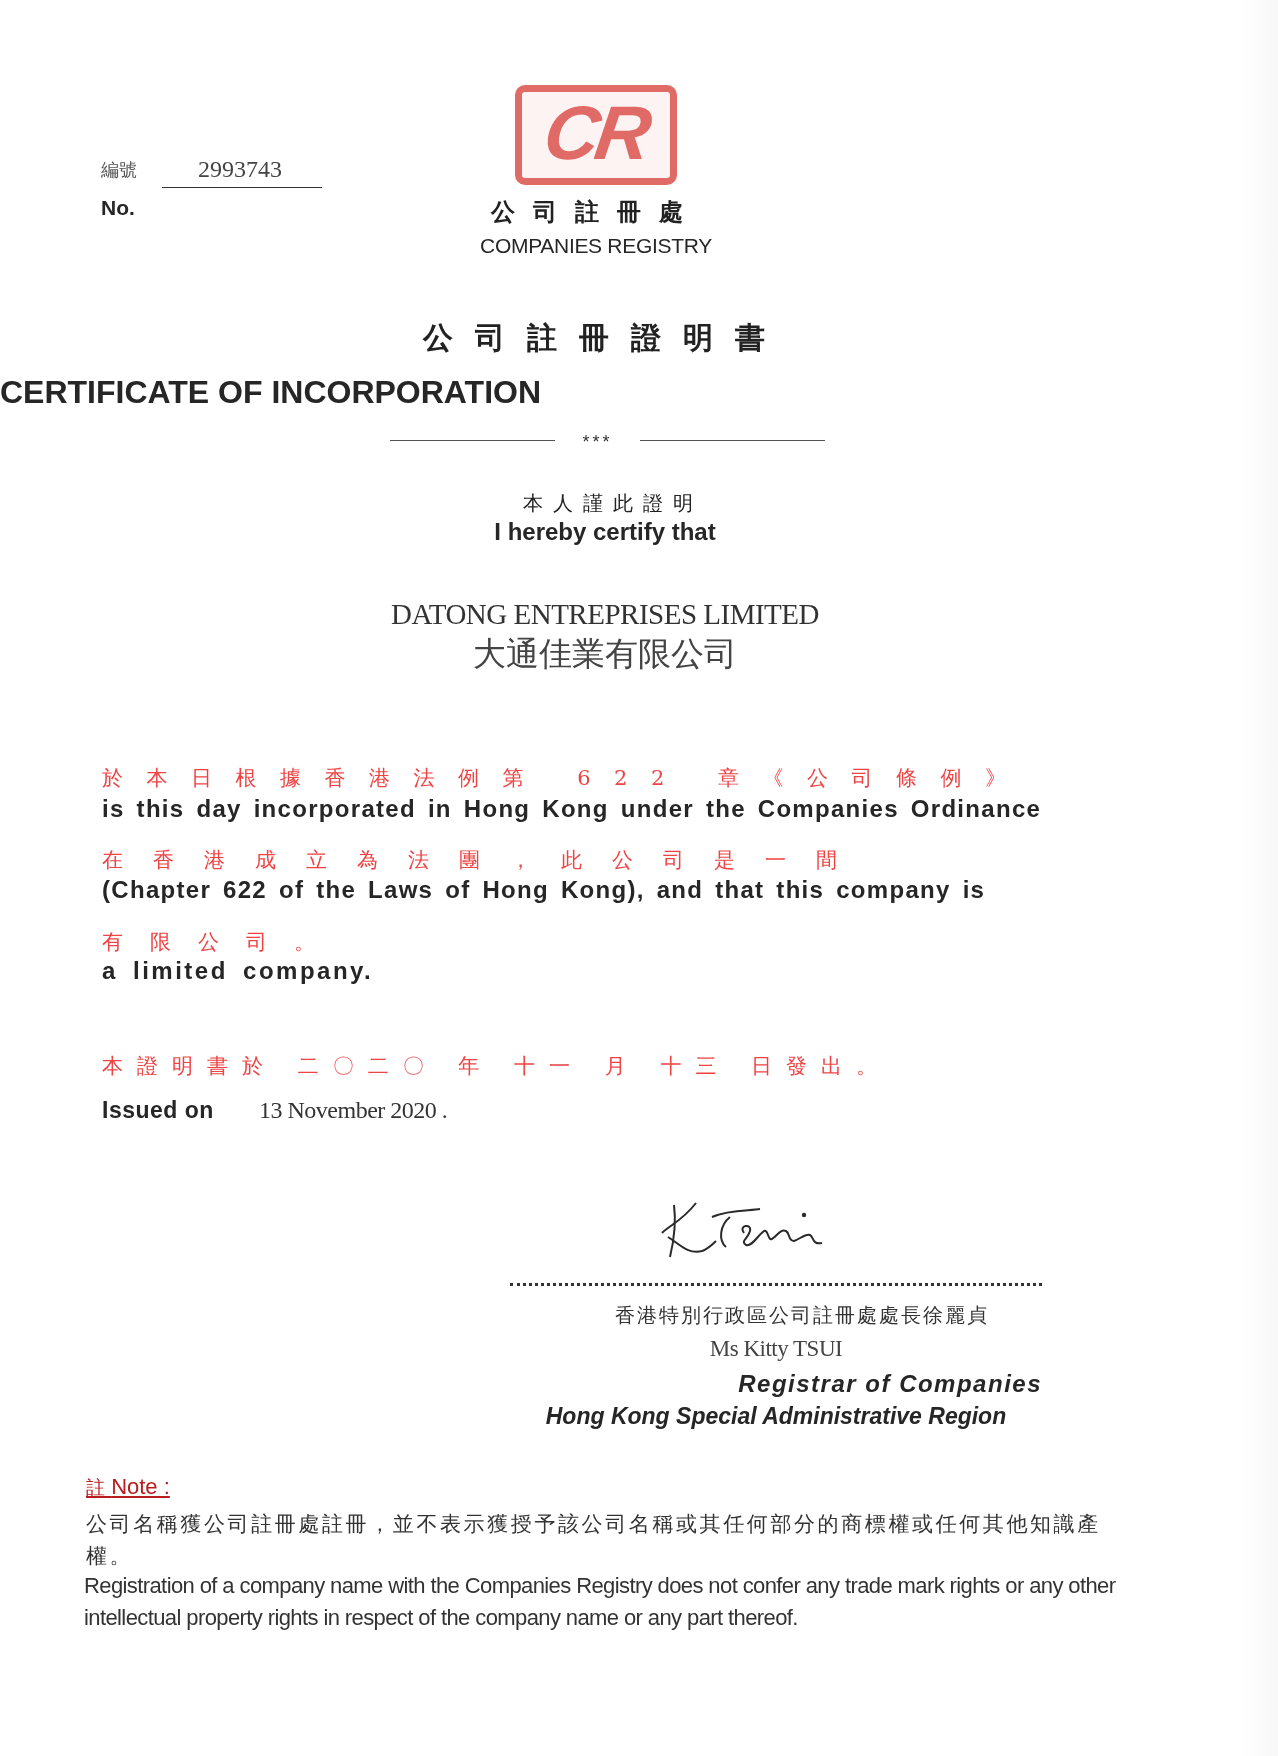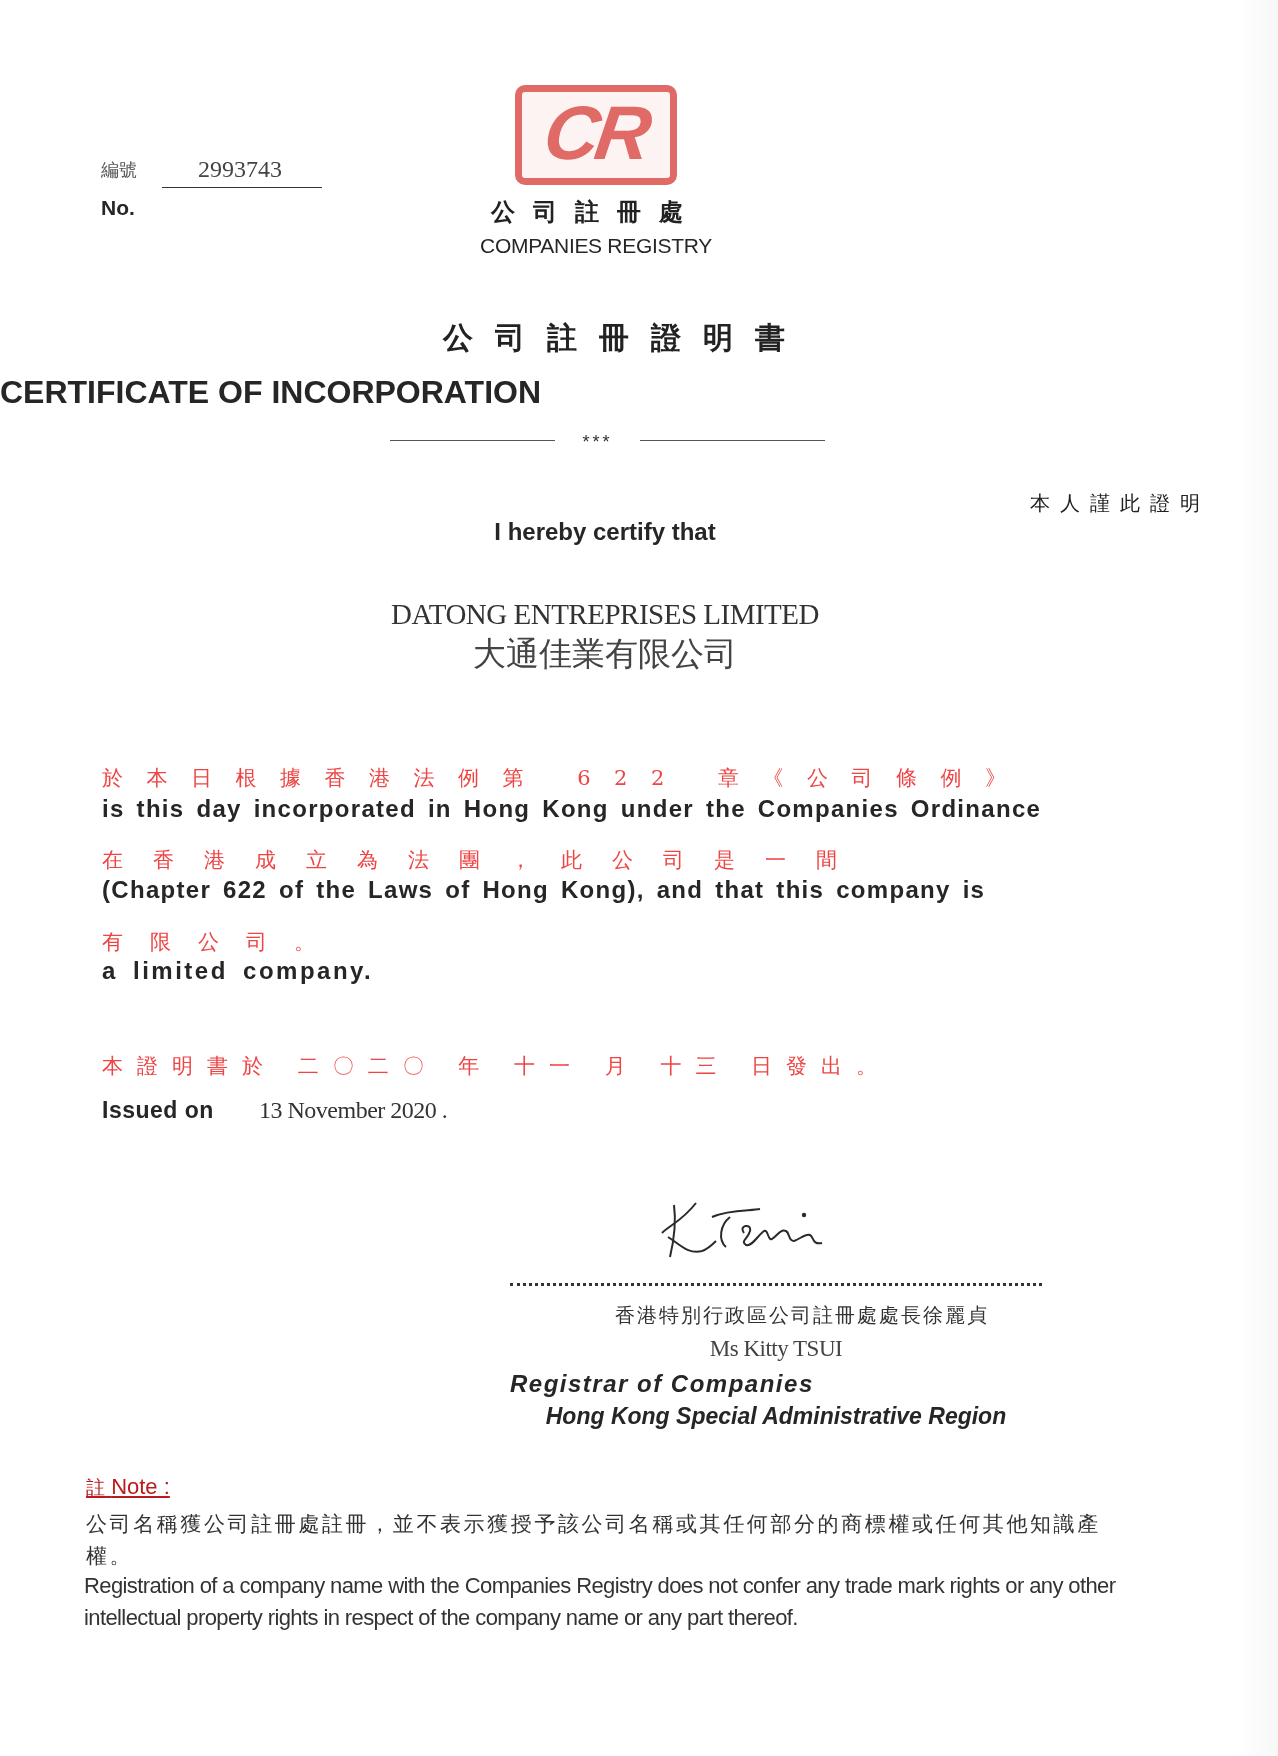--- a/index.html
+++ b/index.html
@@ -101,7 +101,6 @@
       font-size: 30px;
       letter-spacing: 22px;
       color: #222;
-      padding-left: 20px;
     }
     .title-en {
       left: 0; top: 374px;

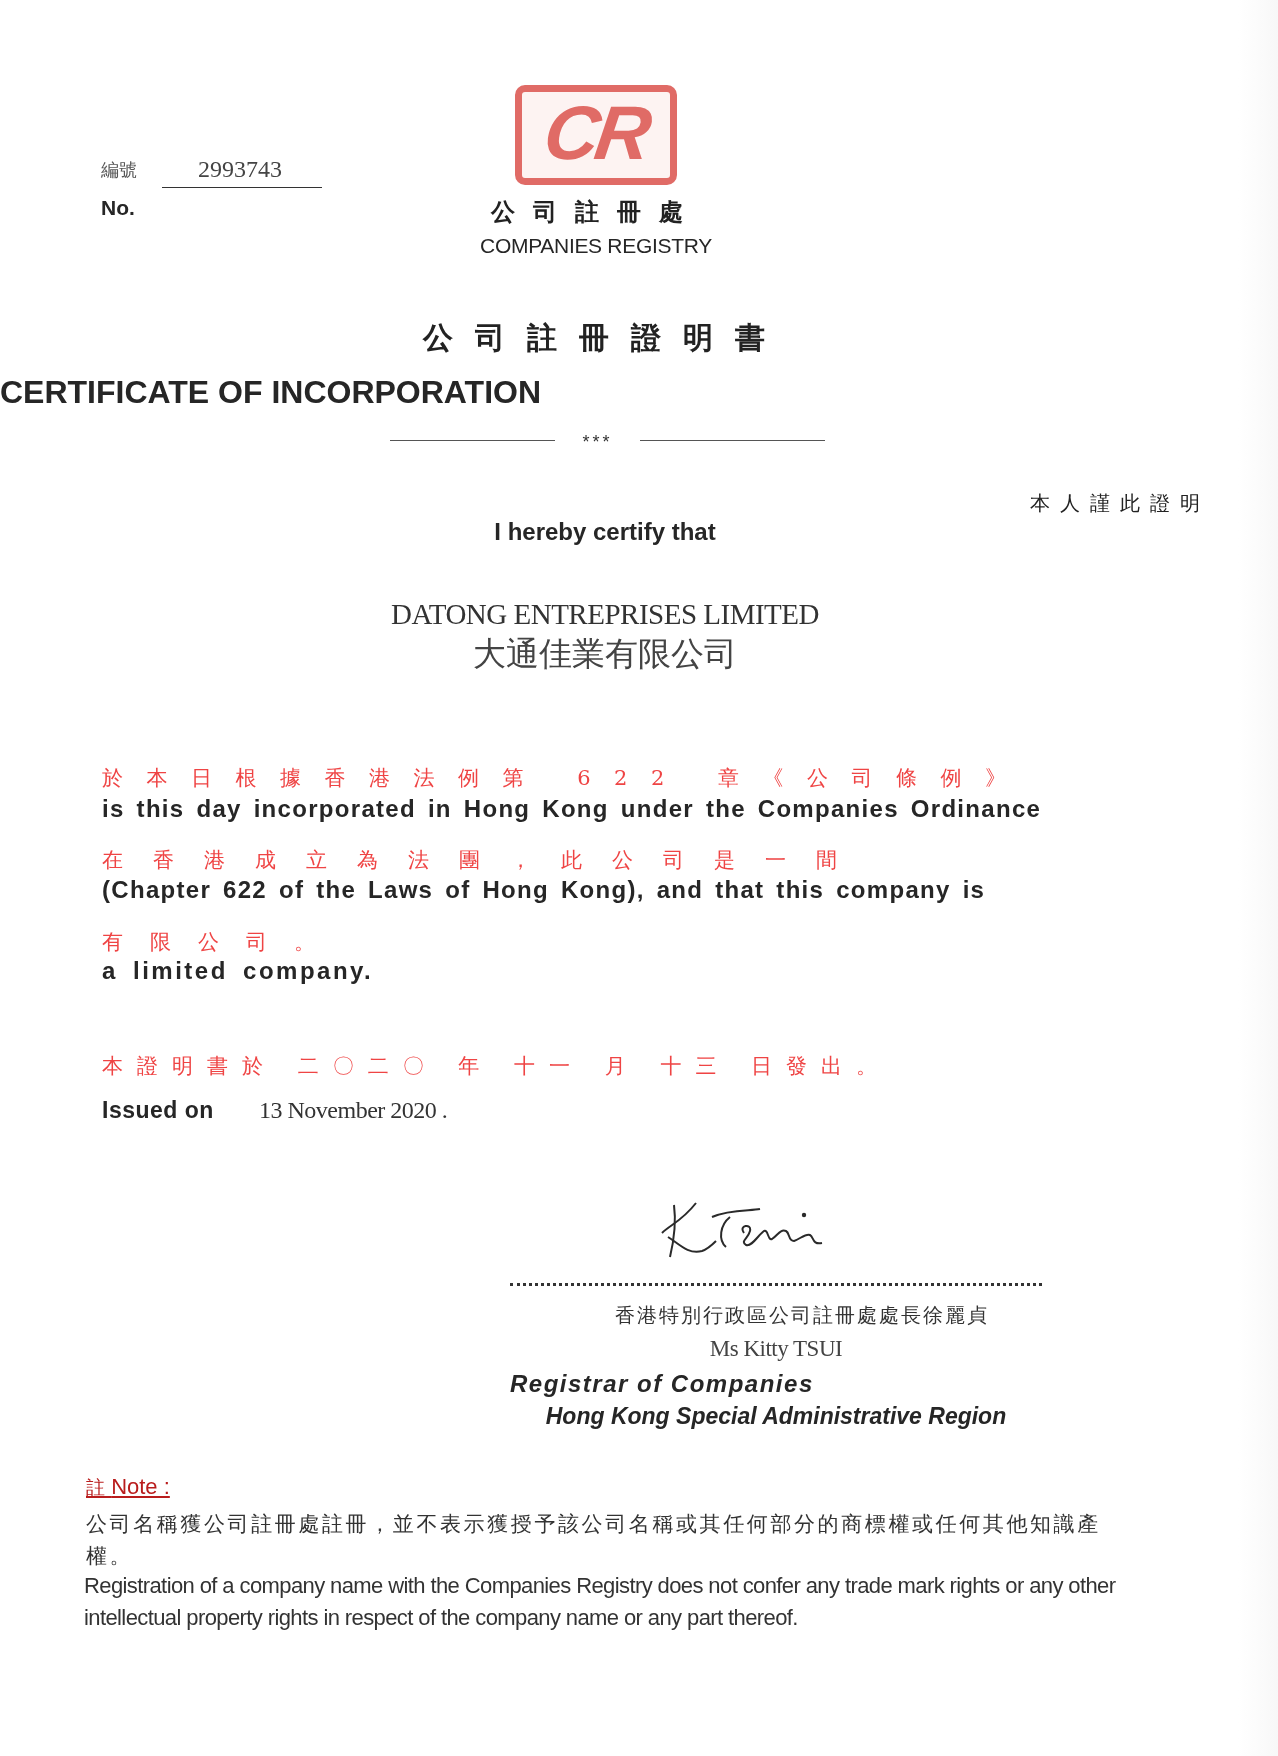--- a/index.html
+++ b/index.html
@@ -128,9 +128,9 @@
 
     
     .certify-zh {
-      left: 0; top: 490px;
-      width: 1210px;
-      text-align: right;
+      left: 8px; top: 490px;
+      width: 1210px;
+      text-align: center;
       font-family: "DejaVu Serif", serif;
       font-size: 20px;
       letter-spacing: 10px;

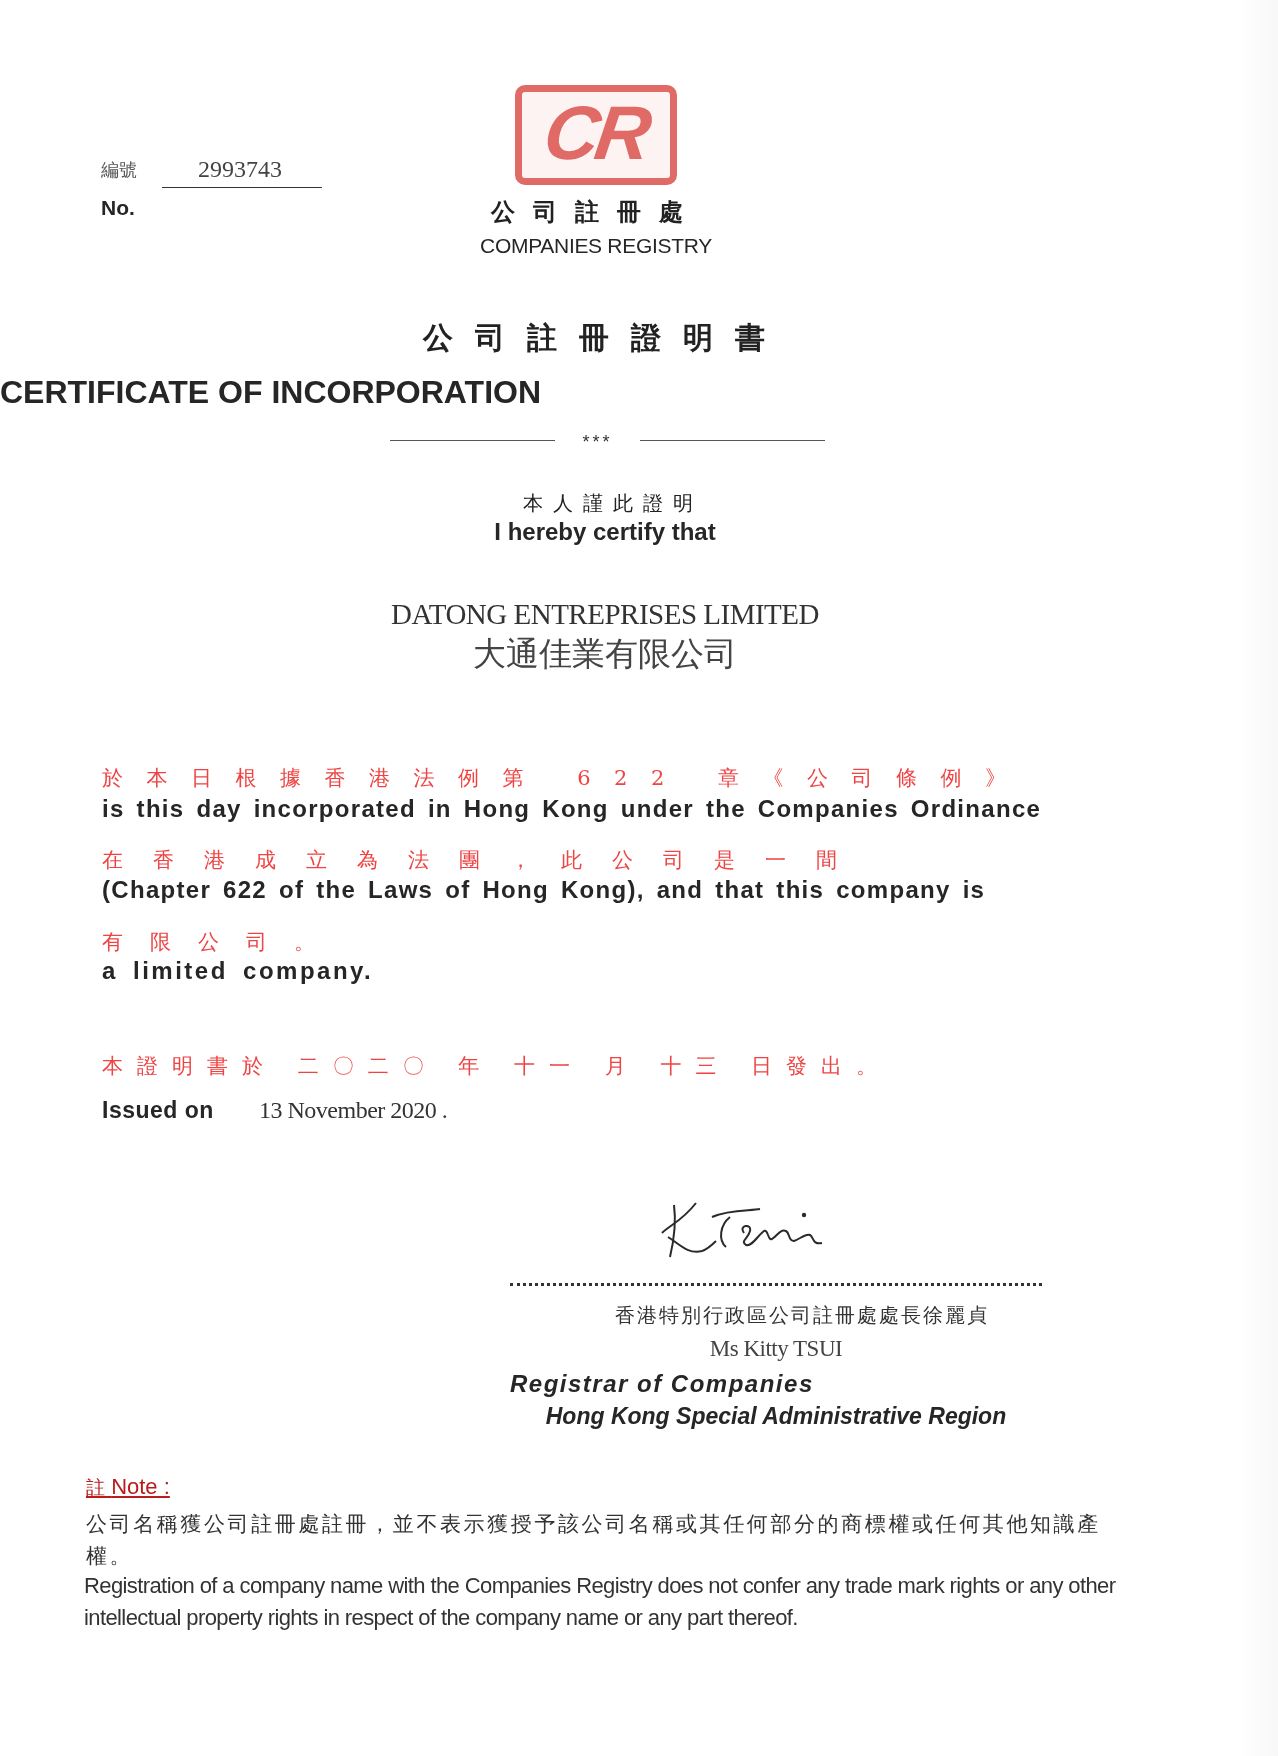--- a/index.html
+++ b/index.html
@@ -237,7 +237,7 @@
     .registrar-title {
       left: 510px; top: 1370px;
       width: 532px;
-      text-align: left;
+      text-align: right;
       font-weight: bold;
       font-style: italic;
       font-size: 24px;

